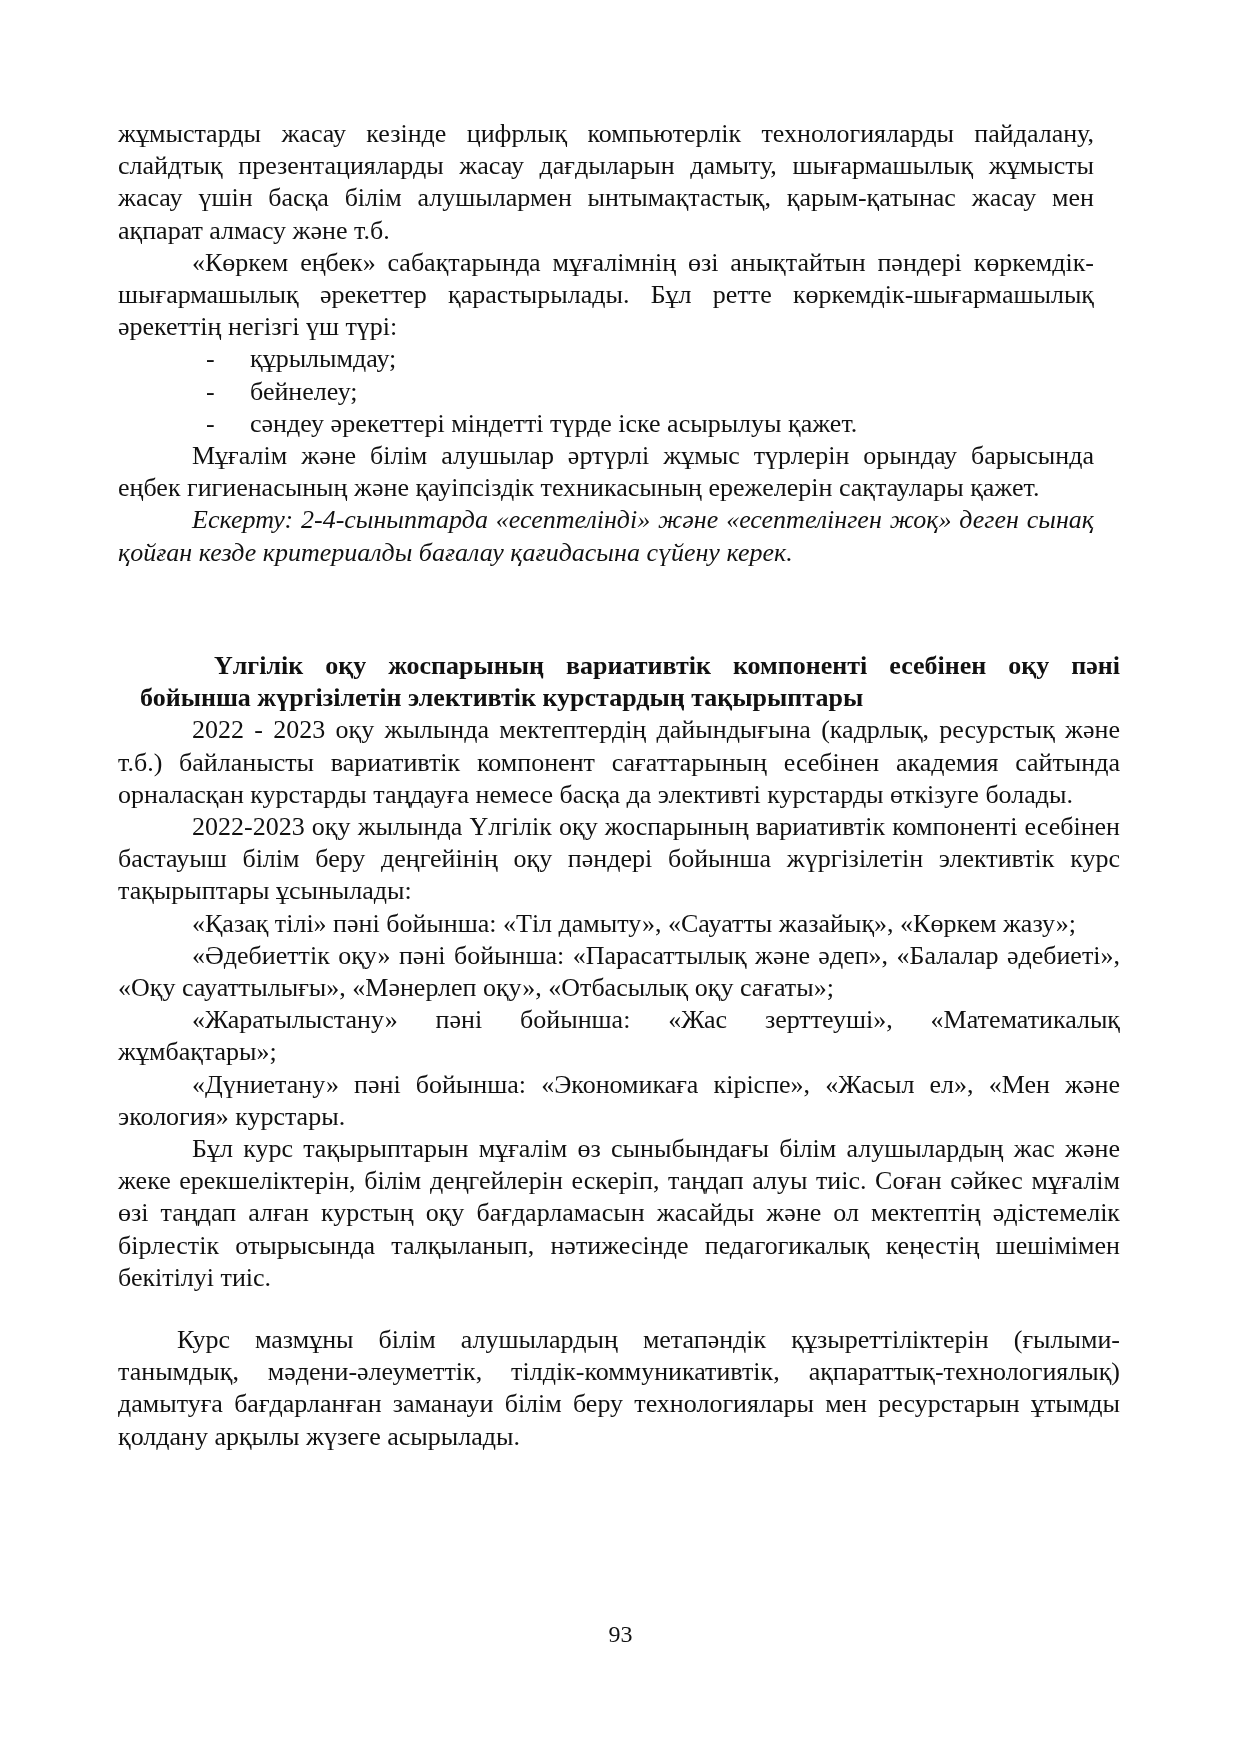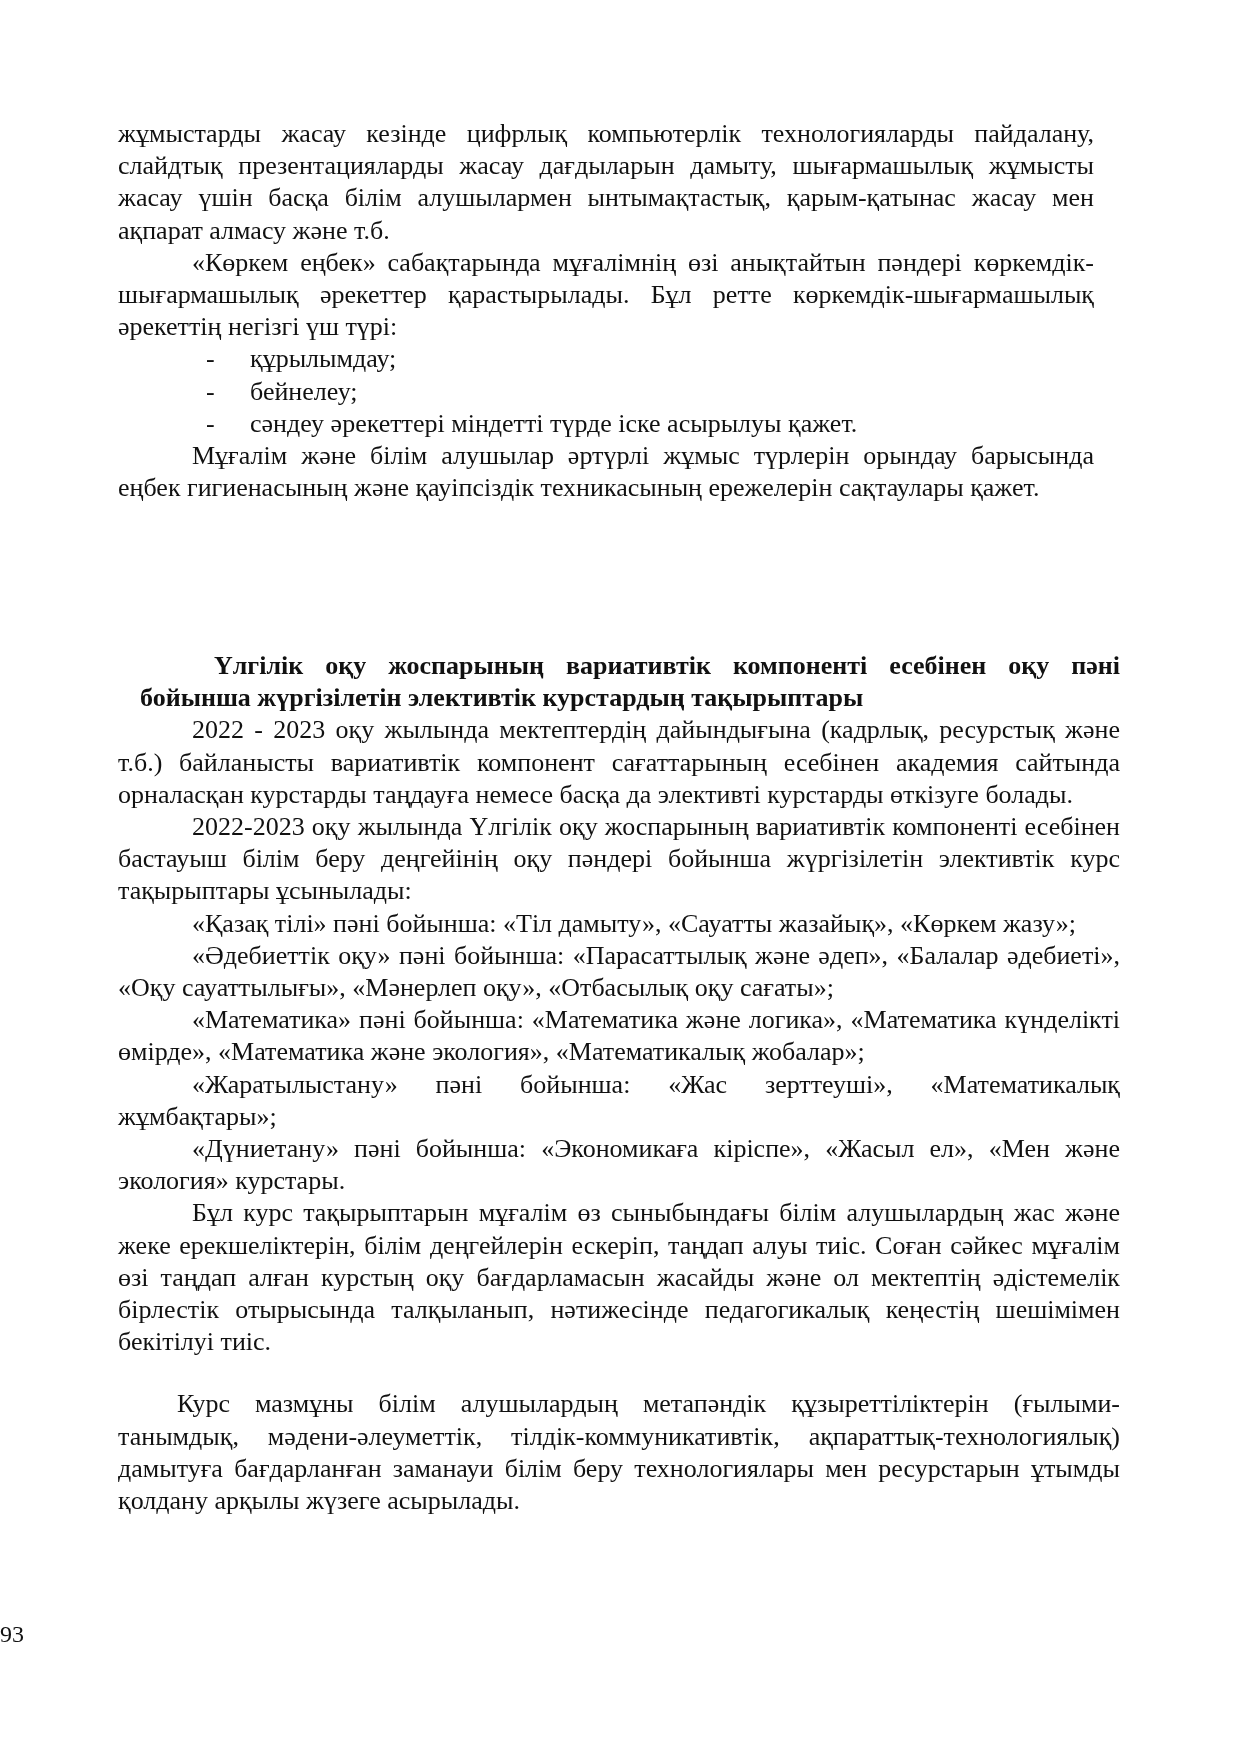--- a/index.html
+++ b/index.html
@@ -96,6 +96,7 @@
       </li>
     </ul>
     <p class="indent">Мұғалім және білім алушылар әртүрлі жұмыс түрлерін орындау барысында еңбек гигиенасының және қауіпсіздік техникасының ережелерін сақтаулары қажет.</p>
+    <p class="indent note">Ескерту: 2-4-сыныптарда «есептелінді» және «есептелінген жоқ» деген сынақ қойған кезде критериалды бағалау қағидасына сүйену керек.</p>
   </div>
 
   <div class="block sec2">

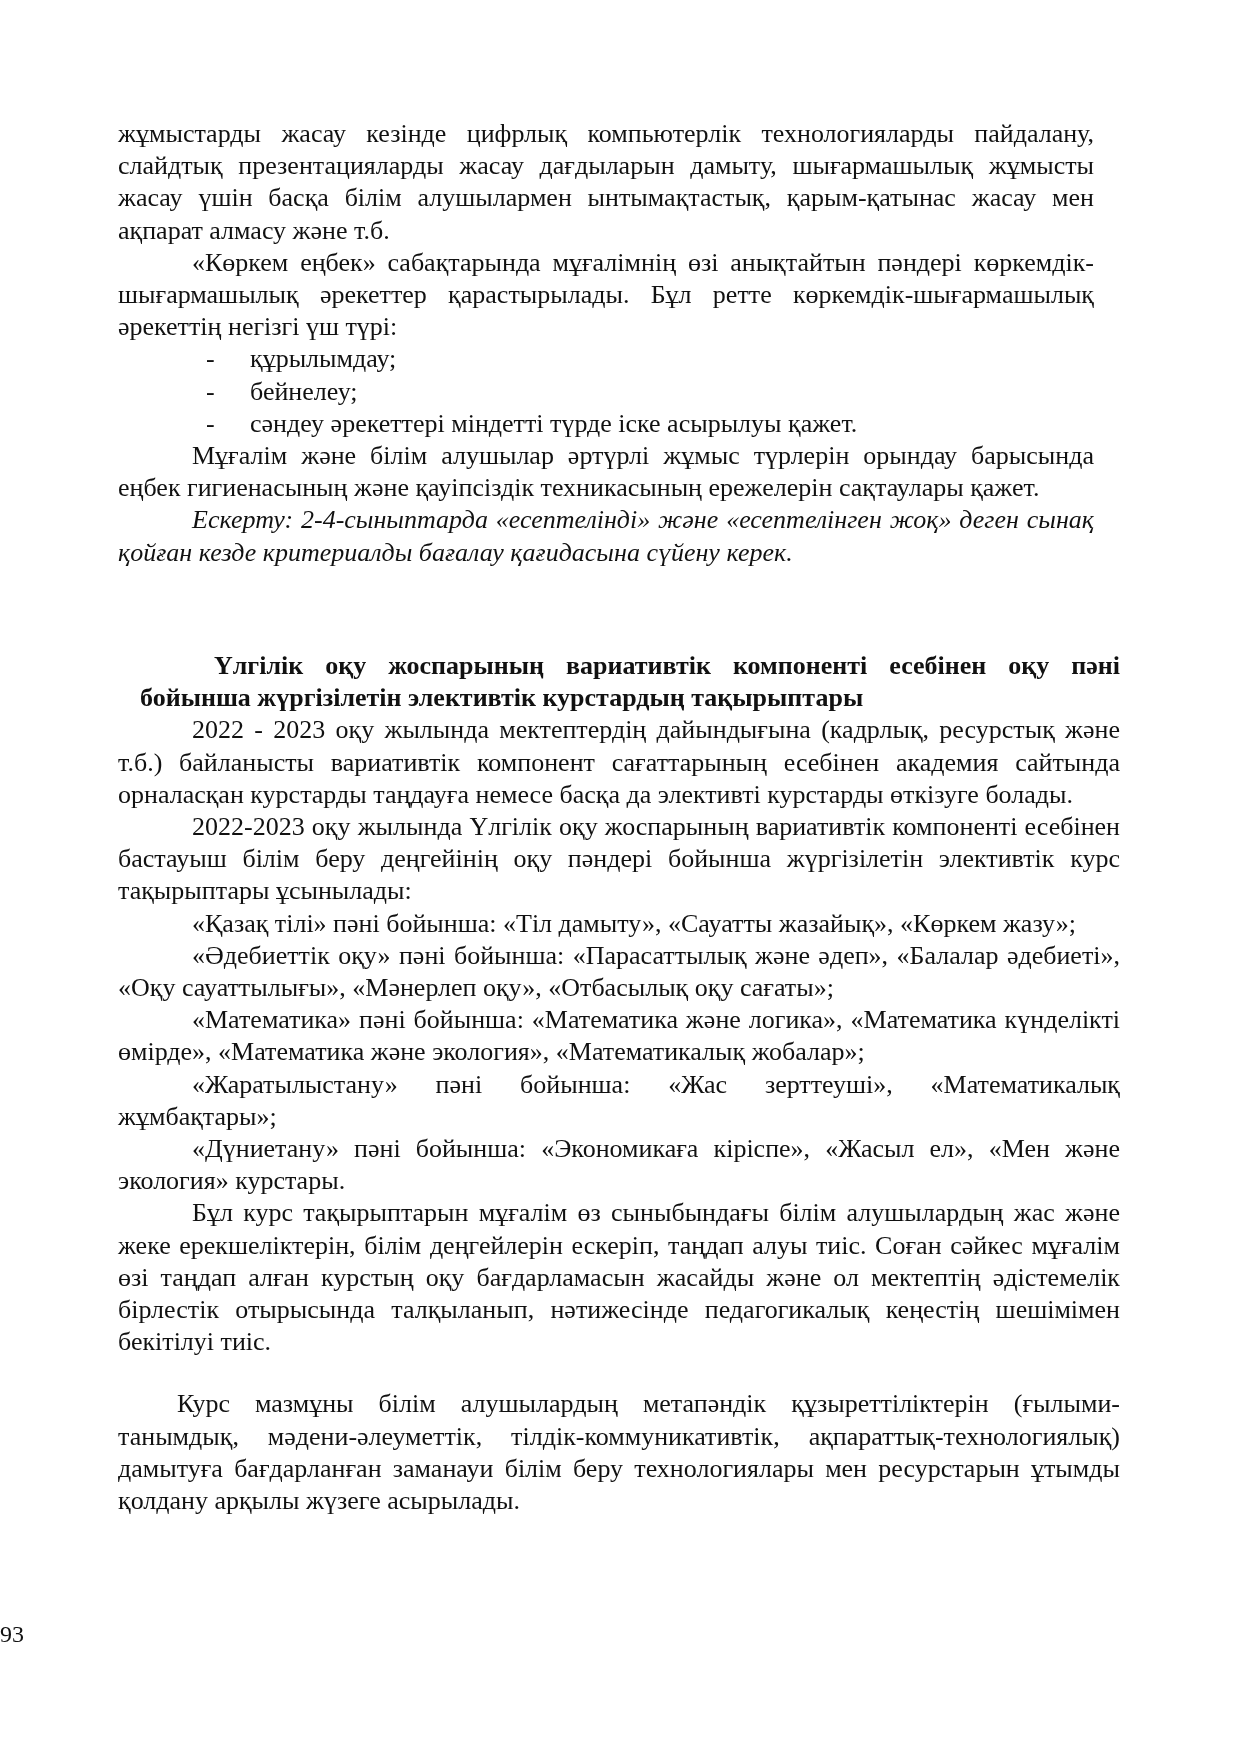--- a/index.html
+++ b/index.html
@@ -105,7 +105,6 @@
     <p class="indent">2022-2023 оқу жылында Үлгілік оқу жоспарының вариативтік компоненті есебінен бастауыш білім беру деңгейінің оқу пәндері бойынша жүргізілетін элективтік курс тақырыптары ұсынылады:</p>
     <p class="indent">«Қазақ тілі» пәні бойынша: «Тіл дамыту», «Сауатты жазайық», «Көркем жазу»;</p>
     <p class="indent">«Әдебиеттік оқу» пәні бойынша: «Парасаттылық және әдеп», «Балалар әдебиеті», «Оқу сауаттылығы», «Мәнерлеп  оқу», «Отбасылық оқу сағаты»;</p>
-    <p class="indent">«Математика» пәні бойынша: «Математика және логика», «Математика күнделікті өмірде», «Математика және экология»,  «Математикалық жобалар»;</p>
     <p class="indent">«Жаратылыстану» пәні бойынша: «Жас зерттеуші», «Математикалық жұмбақтары»;</p>
     <p class="indent">«Дүниетану» пәні бойынша: «Экономикаға кіріспе», «Жасыл ел», «Мен және экология» курстары.</p>
     <p class="indent">Бұл курс тақырыптарын мұғалім өз сыныбындағы білім алушылардың жас және жеке ерекшеліктерін, білім деңгейлерін ескеріп, таңдап алуы тиіс. Соған сәйкес мұғалім өзі таңдап алған курстың оқу бағдарламасын жасайды және ол мектептің әдістемелік бірлестік отырысында талқыланып, нәтижесінде педагогикалық кеңестің шешімімен бекітілуі тиіс.</p>

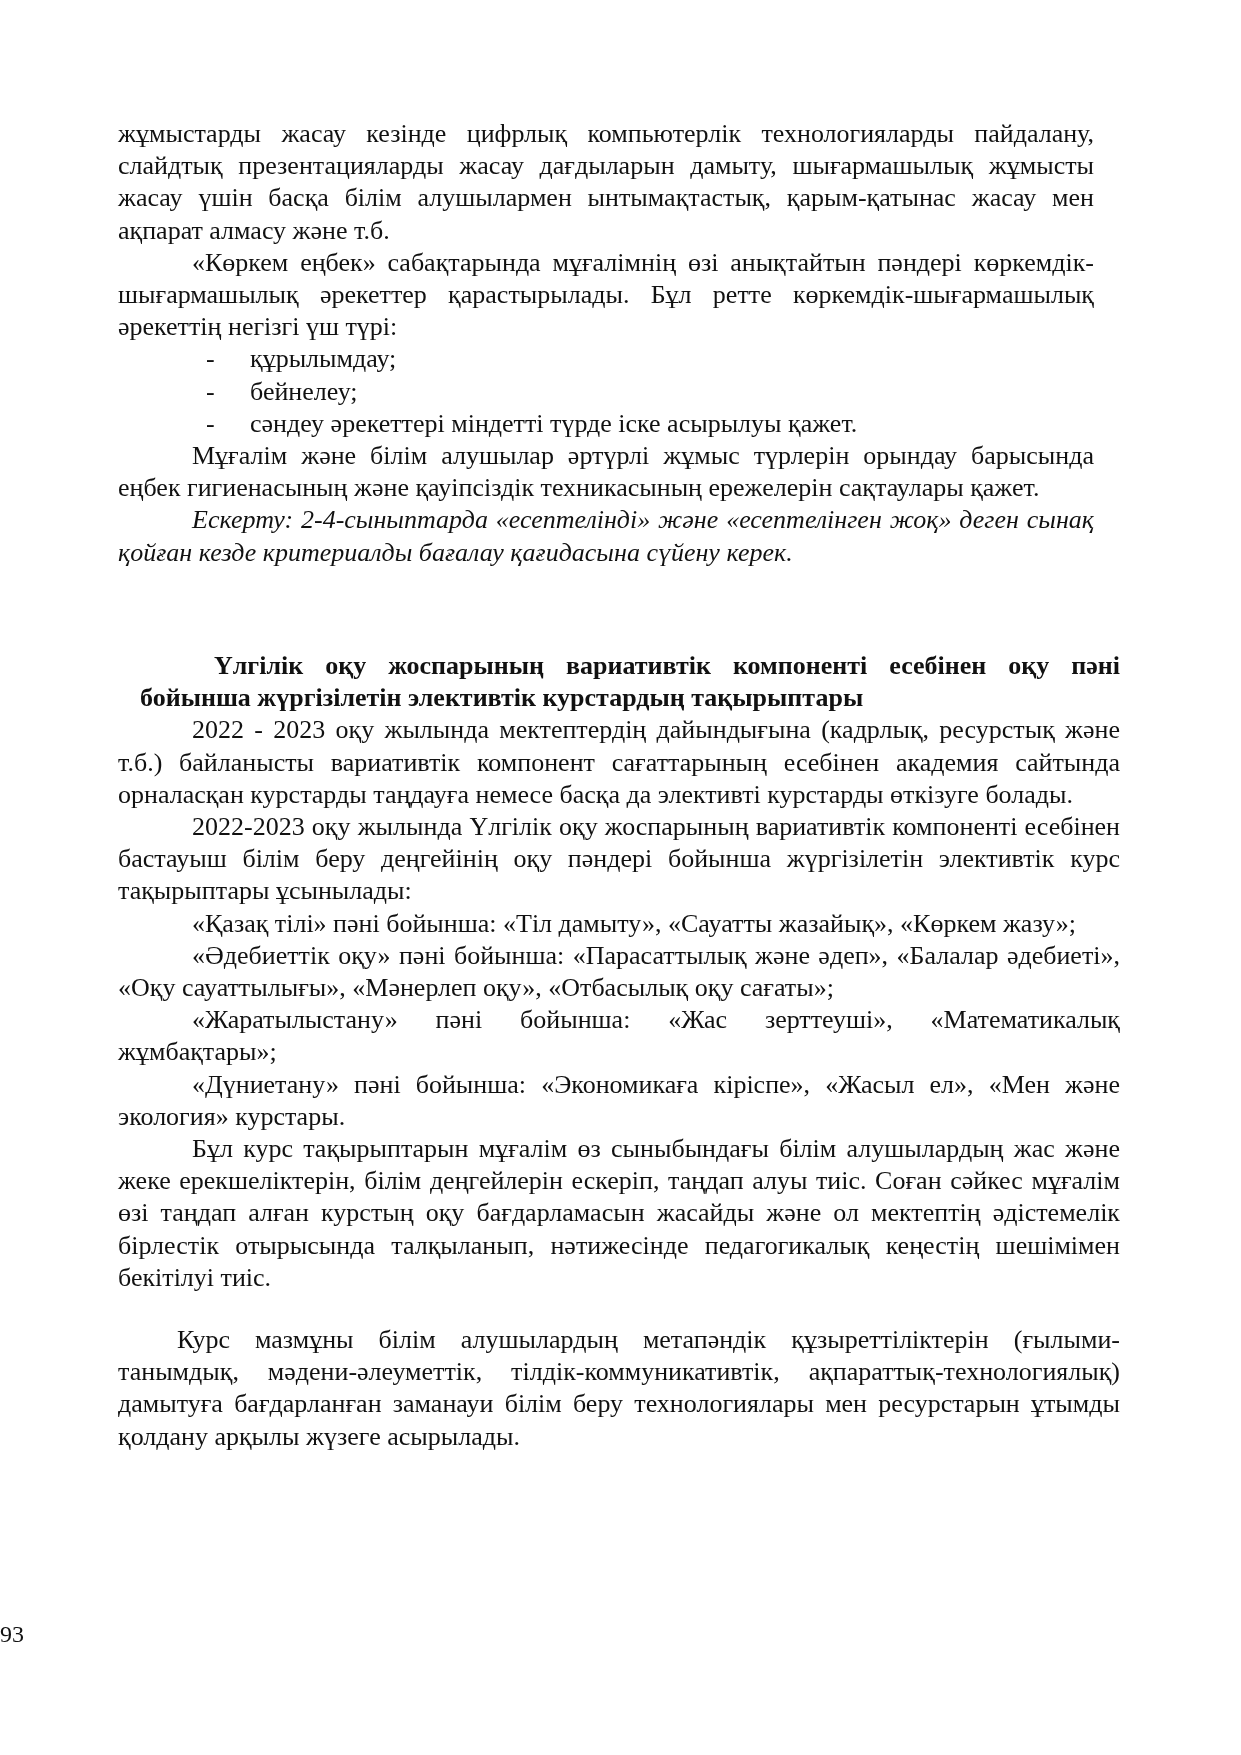--- a/index.html
+++ b/index.html
@@ -68,7 +68,7 @@
       left: 0;
       width: 1241px;
       top: 1620px;
-      text-align: left;
+      text-align: center;
       font-size: 24px;
       line-height: 28px;
     }

